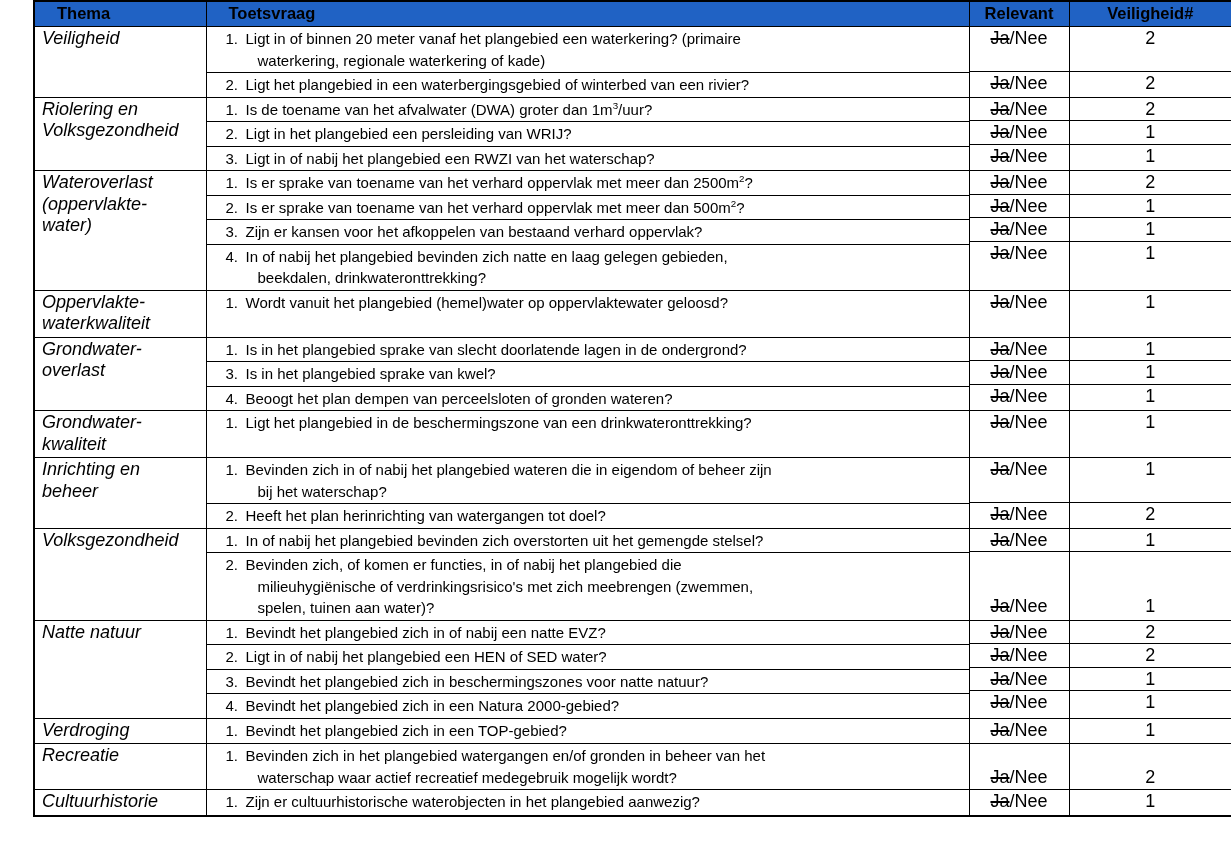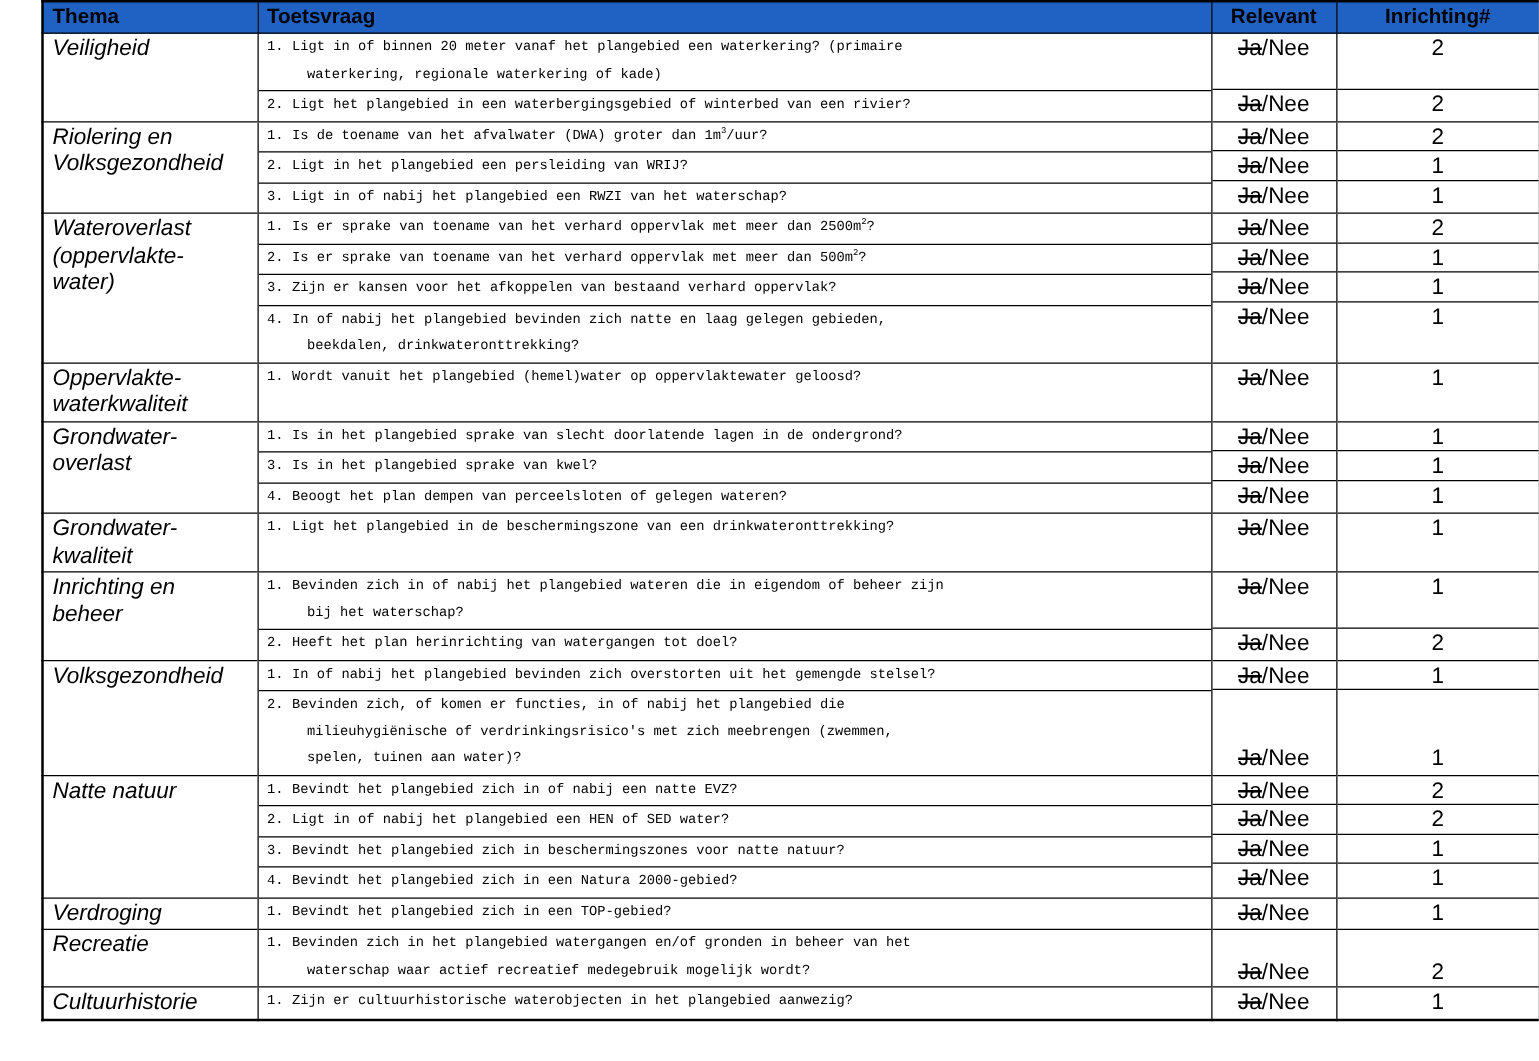--- a/index.html
+++ b/index.html
@@ -46,7 +46,7 @@
     font-size: 16.5px;
     font-weight: bold;
     text-align: left;
-    padding: 1px 0 2px 7px;
+    padding: 1px 0 2px 22px;
     border-right: 1px solid #000000;
     border-bottom: 1.5px solid #000000;
     height: 21px;

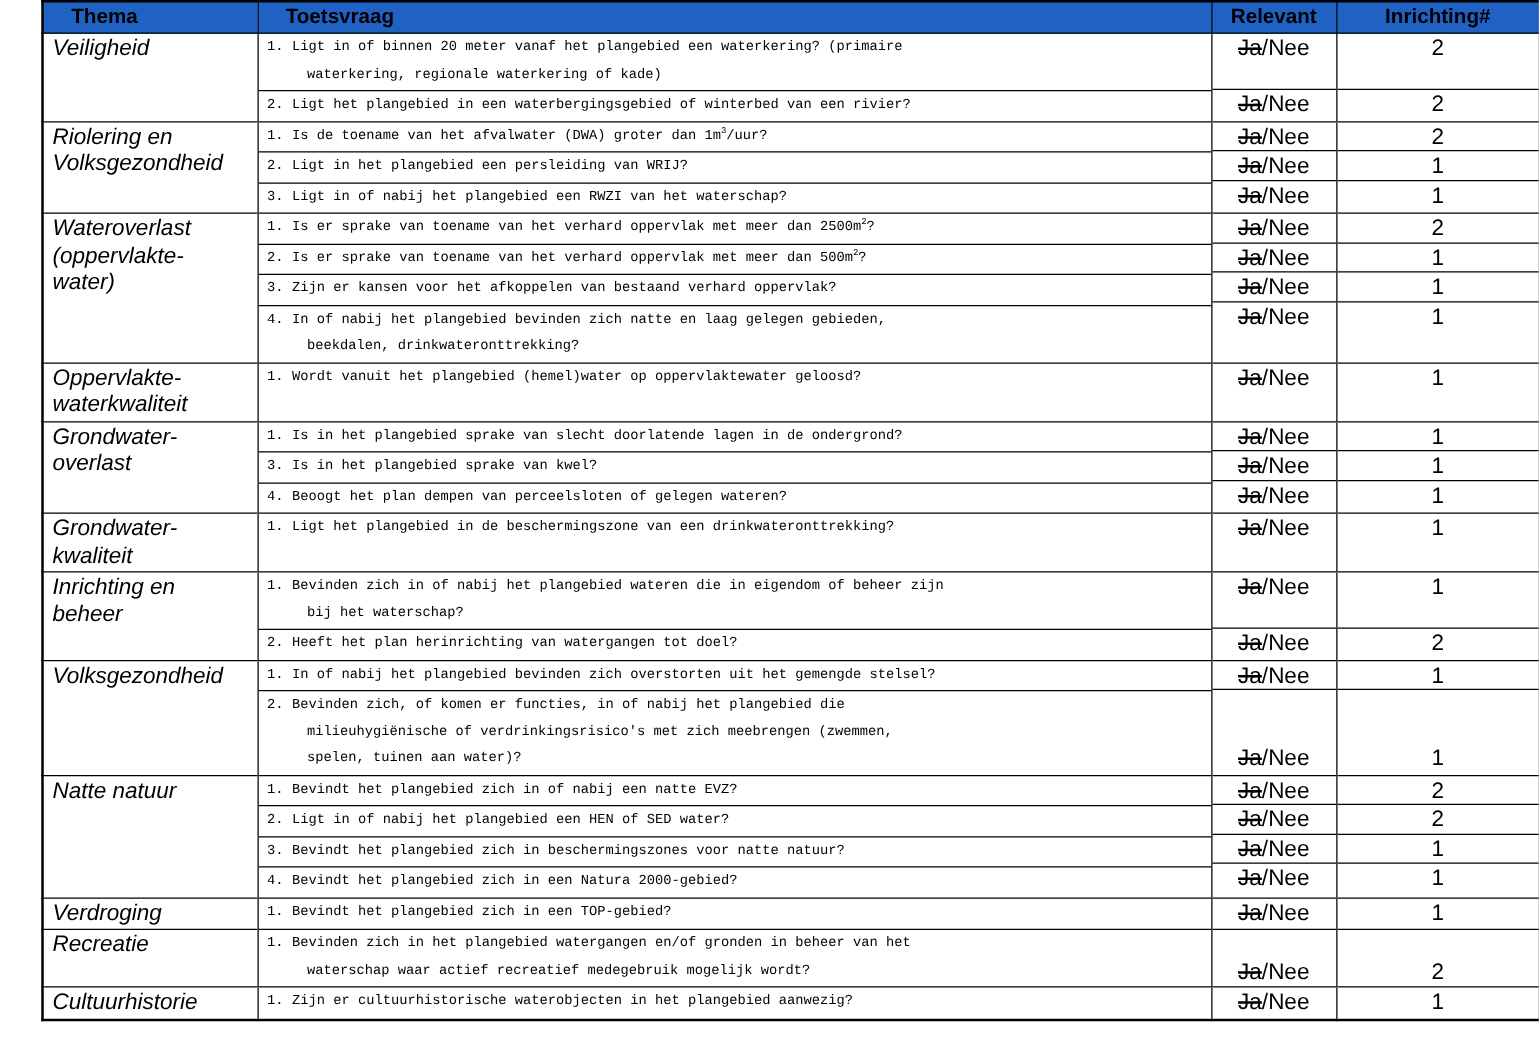--- a/index.html
+++ b/index.html
@@ -137,7 +137,7 @@
         <th>Thema</th>
         <th>Toetsvraag</th>
         <th class="ctr">Relevant</th>
-        <th class="ctr">Inrichting#</th>
+        <th class="ctr">Veiligheid#</th>
       </tr>
     </thead>
     <tbody id="table-body">

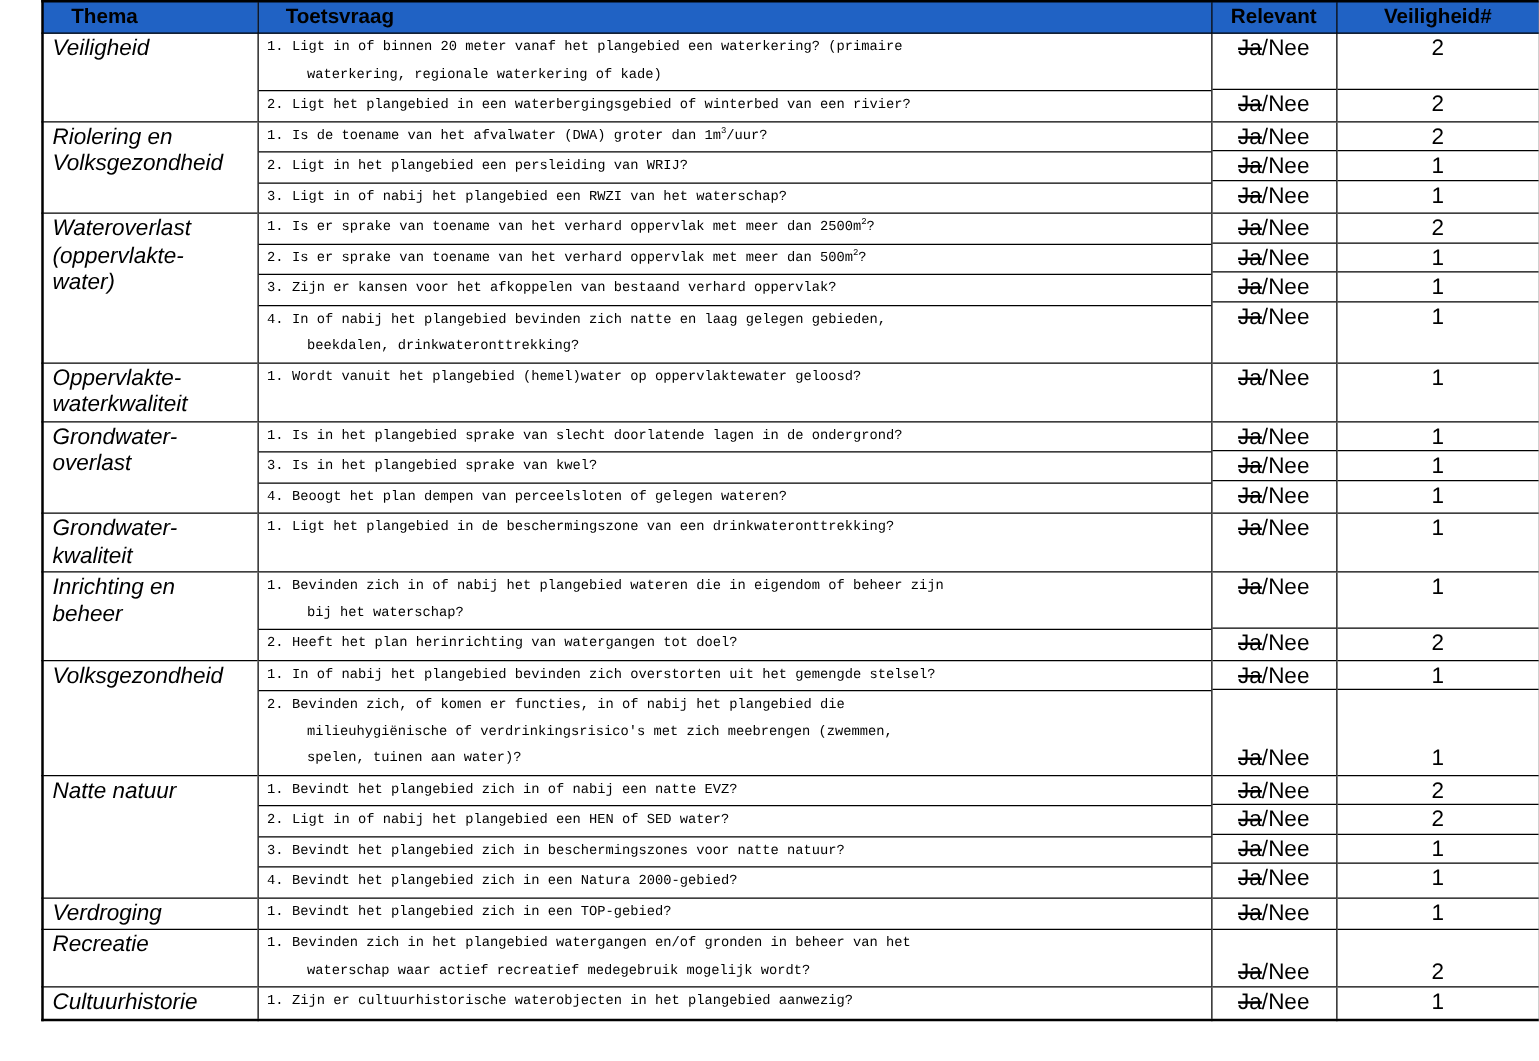--- a/index.html
+++ b/index.html
@@ -81,12 +81,11 @@
   .qlist { display: block; }
   .qrow {
     position: relative;
-    font-size: 11px;
+    font-size: 15px;
     line-height: 21.5px;
-    padding: 1px 6px 1px 7px;
+    padding: 1px 6px 1px 19px;
     box-sizing: border-box;
     border-bottom: 1px solid #000000;
-    font-family: Liberation Mono, monospace;
   }
   .qrow:last-child { border-bottom: none; }
   .qrow.nosep { border-bottom: none; }

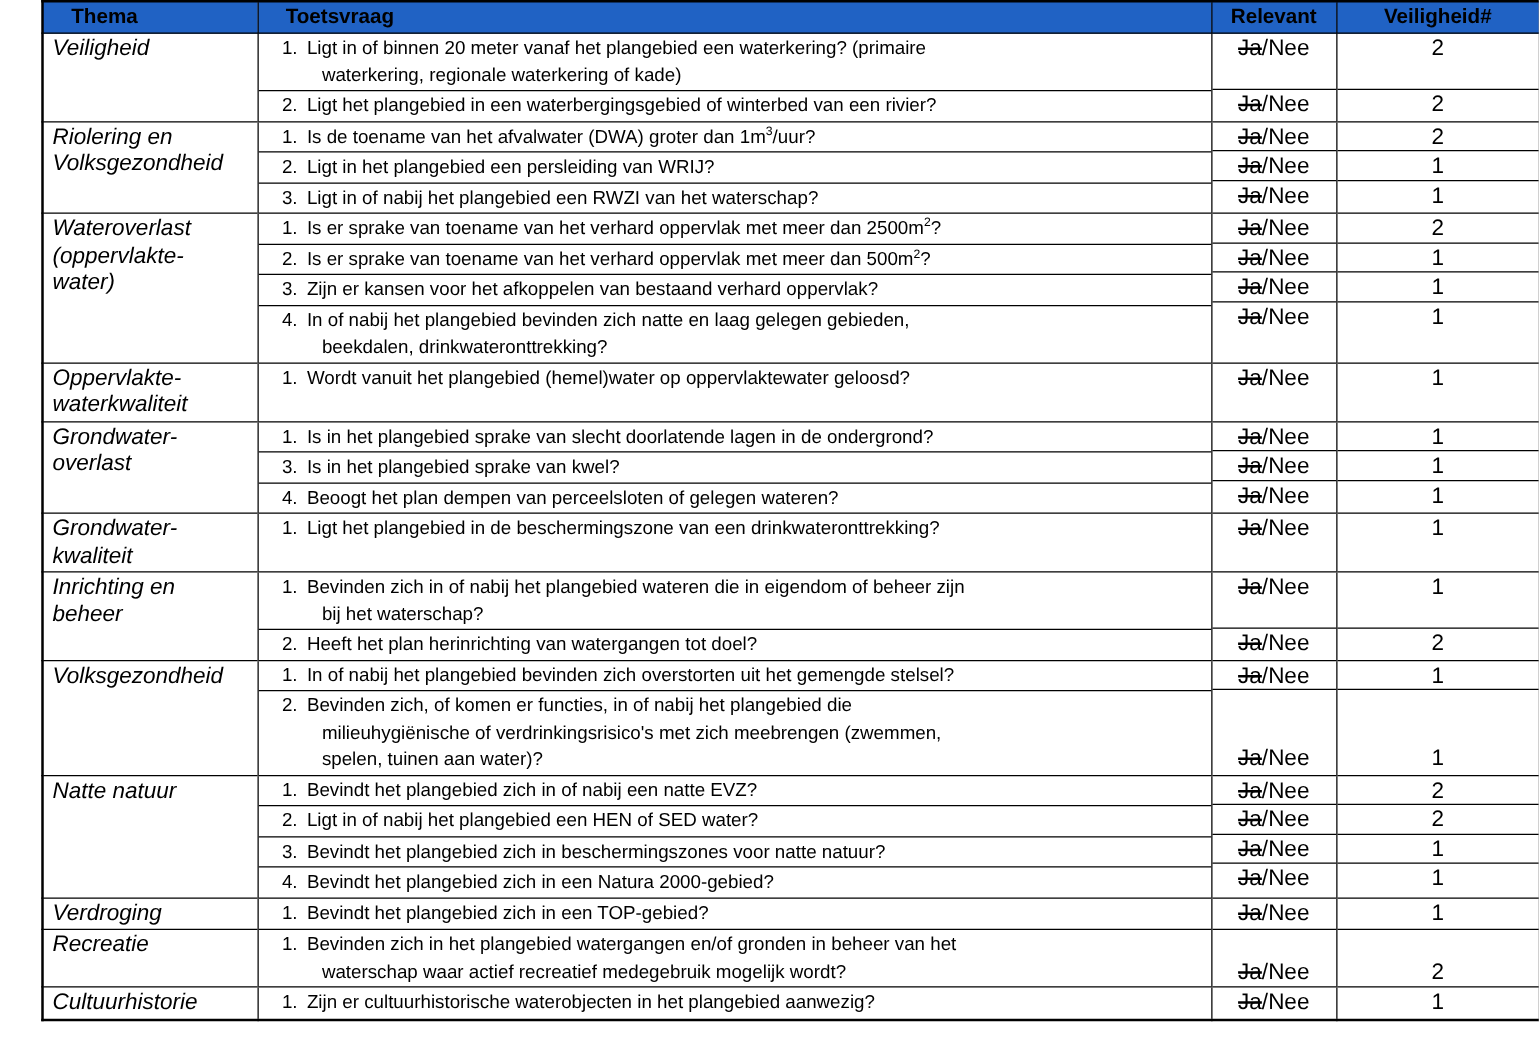--- a/index.html
+++ b/index.html
@@ -274,7 +274,7 @@
             <div class="qlist">
               <div class="qrow"><span class="qnum">1.</span><span class="qtext">Is in het plangebied sprake van slecht doorlatende lagen in de ondergrond?</span></div>
               <div class="qrow"><span class="qnum">3.</span><span class="qtext">Is in het plangebied sprake van kwel?</span></div>
-              <div class="qrow nosep"><span class="qnum">4.</span><span class="qtext">Beoogt het plan dempen van perceelsloten of gelegen wateren?</span></div>
+              <div class="qrow nosep"><span class="qnum">4.</span><span class="qtext">Beoogt het plan dempen van perceelsloten of gronden wateren?</span></div>
             </div>
           </td>
           <td class="relcell">

